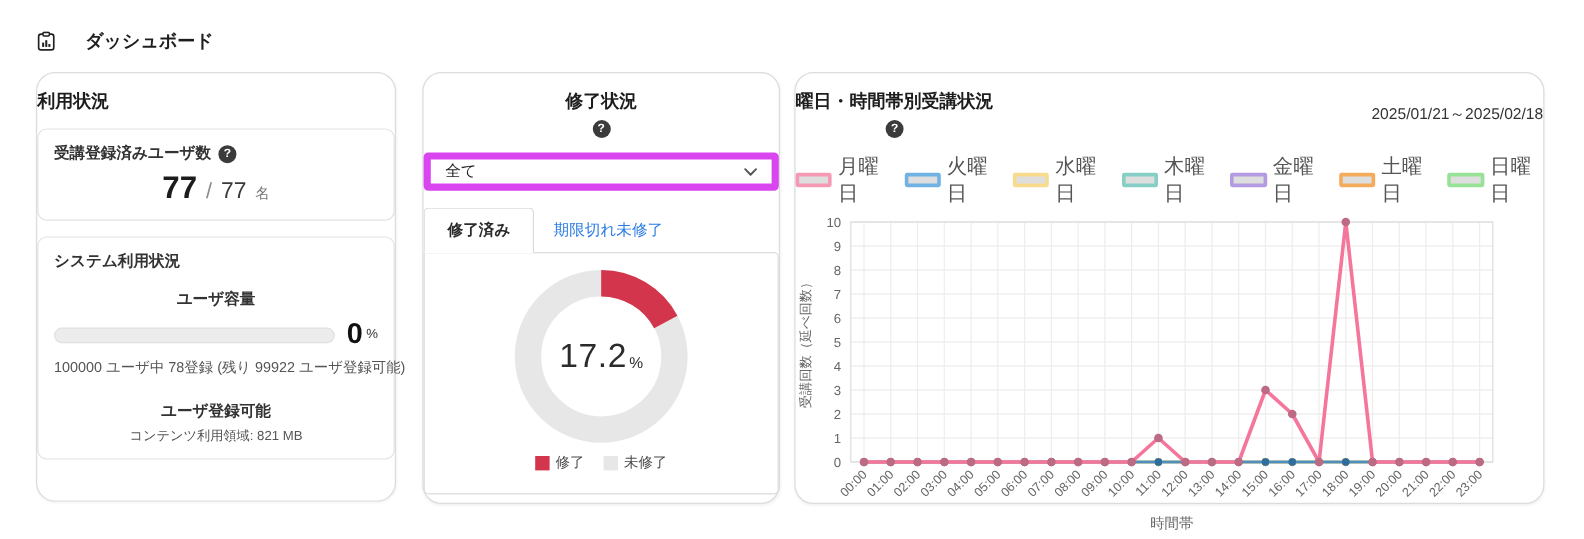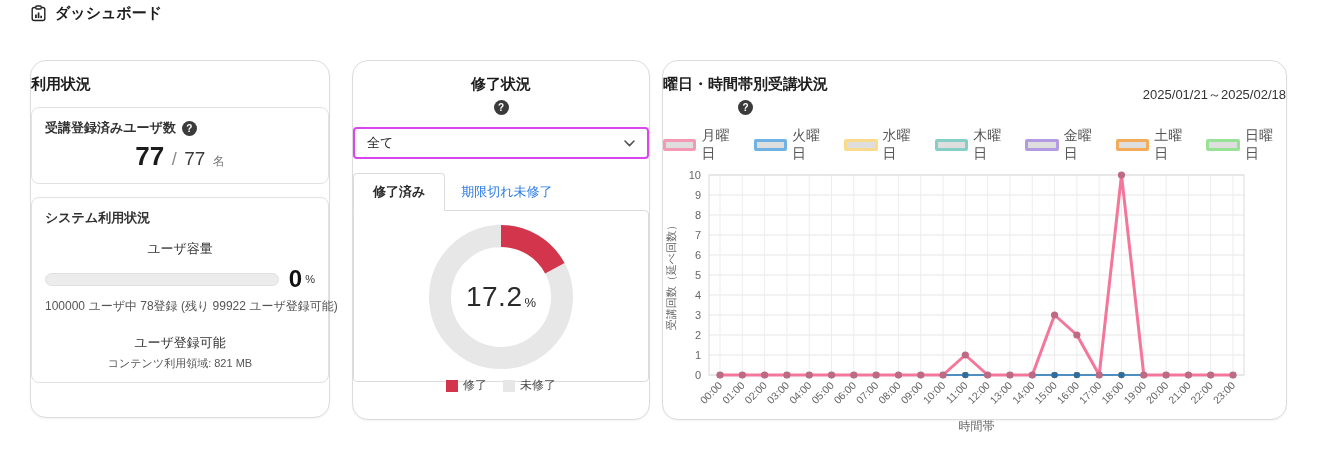--- a/index.html
+++ b/index.html
@@ -5,7 +5,7 @@
   * { margin:0; padding:0; box-sizing:border-box; }
   html,body { width:1320px; height:449px; background:#fff; overflow:hidden;
     font-family:"Liberation Sans","DejaVu Sans",sans-serif; color:#333; }
-  .page-header { position:absolute; left:30px; top:4px; display:flex; align-items:center; gap:8px; }
+  .page-header { position:absolute; left:30px; top:25px; display:flex; align-items:center; gap:24px; }
   .page-title { font-size:15px; font-weight:bold; color:#1d1d1d; }
   .panel { position:absolute; top:60px; background:#fff; border:1px solid #dcdcdc;
     border-radius:16px; box-shadow:0 1px 2px rgba(0,0,0,.05); padding:14px 0; }

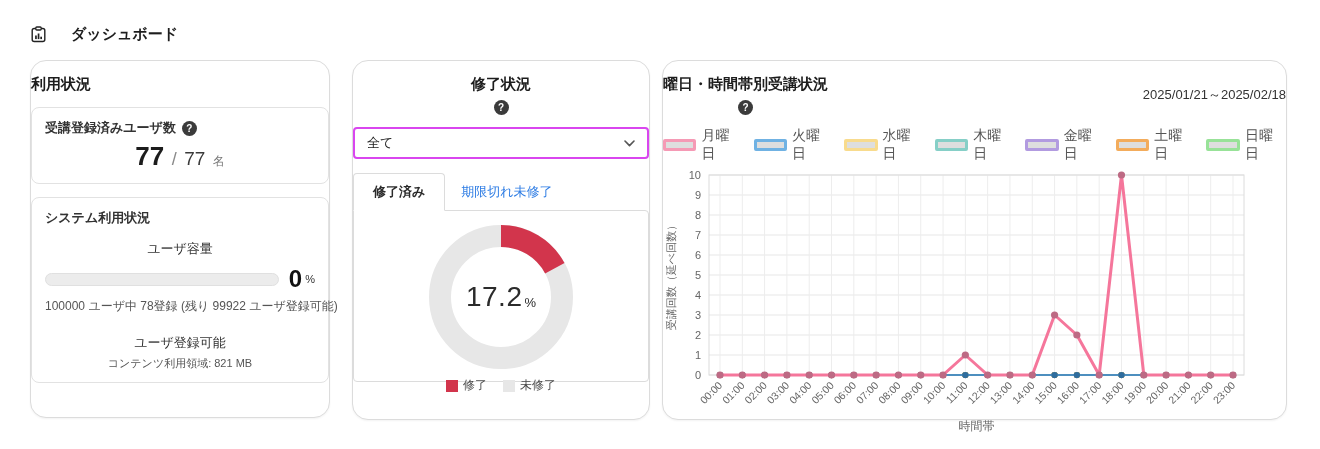--- a/index.html
+++ b/index.html
@@ -35,7 +35,7 @@
   .pct-unit { font-size:11px; color:#333; margin-left:3px; }
   .cap-caption { font-size:12px; color:#555; text-align:center; margin-top:7px; white-space:nowrap; }
   
-  .select { margin-top:12px; height:32px; border:2px solid #d946ef; border-radius:4px;
+  .select { margin-top:12px; height:32px; border:6px solid #d946ef; border-radius:4px;
     display:flex; align-items:center; justify-content:space-between; padding:0 12px;
     font-size:13px; color:#222; cursor:pointer; background:#fff; }
   .tabs { display:flex; align-items:flex-end; margin-top:14px; position:relative; z-index:2; }

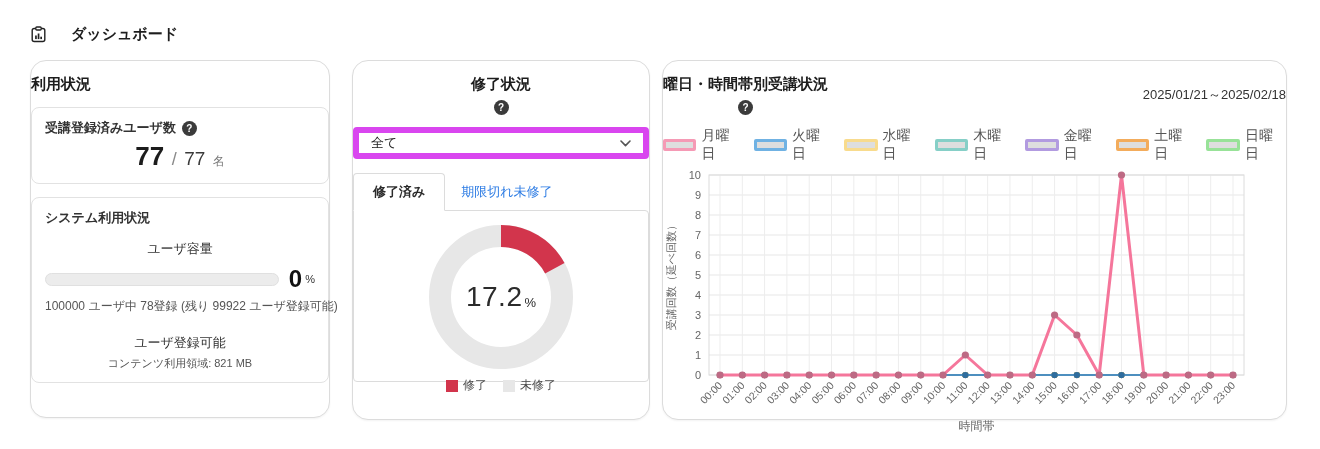--- a/index.html
+++ b/index.html
@@ -59,7 +59,7 @@
   .chart-legend { display:flex; justify-content:center; align-items:center; gap:11px; margin-top:12px; }
   .cl-item { display:flex; align-items:center; gap:5px; cursor:pointer; }
   .cl-box { width:34px; height:12px; background:#dedede; border:3px solid #000; border-radius:2px; }
-  .cl-label { font-size:14px; color:#555; }
+  .cl-label { font-size:17px; color:#555; }
   .chart-box { margin-top:4px; }
 </style>
 </head>

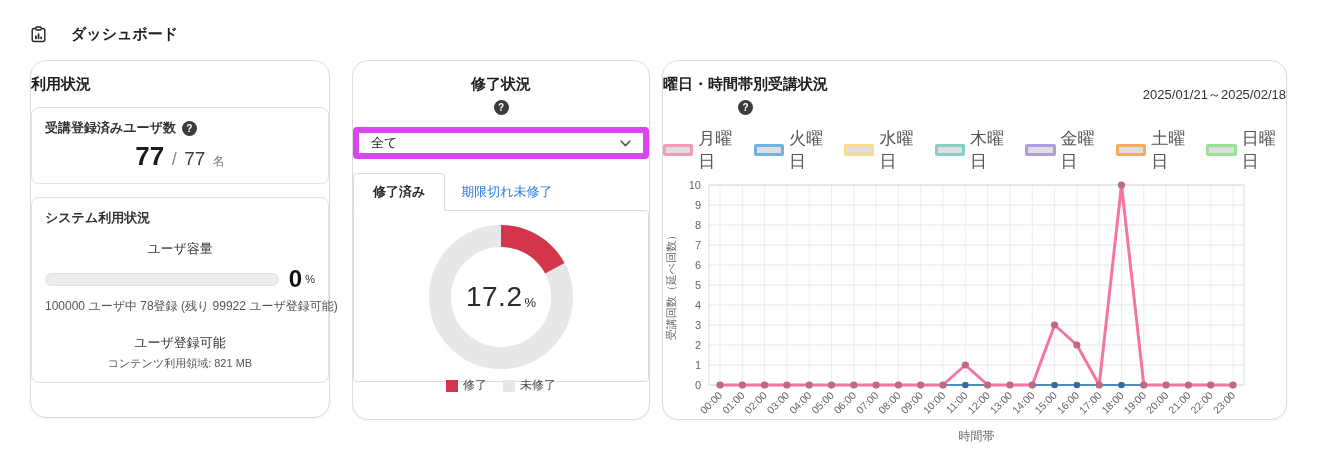--- a/index.html
+++ b/index.html
@@ -27,7 +27,7 @@
   .users-total { font-size:19px; color:#3a3a3a; }
   .users-unit { font-size:12px; color:#777; margin-left:3px; }
   .sys-title { font-size:13px; font-weight:bold; }
-  .cap-label { font-size:13px; font-weight:normal; text-align:center; margin-top:13px; }
+  .cap-label { font-size:13px; font-weight:bold; text-align:center; margin-top:13px; }
   .bar-row { display:flex; align-items:center; margin-top:9px; }
   .bar { flex:1; height:13px; background:#ececec; border:1px solid #e0e0e0; border-radius:7px; overflow:hidden; }
   .bar-fill { height:100%; background:#4a90d9; border-radius:7px; width:0; }

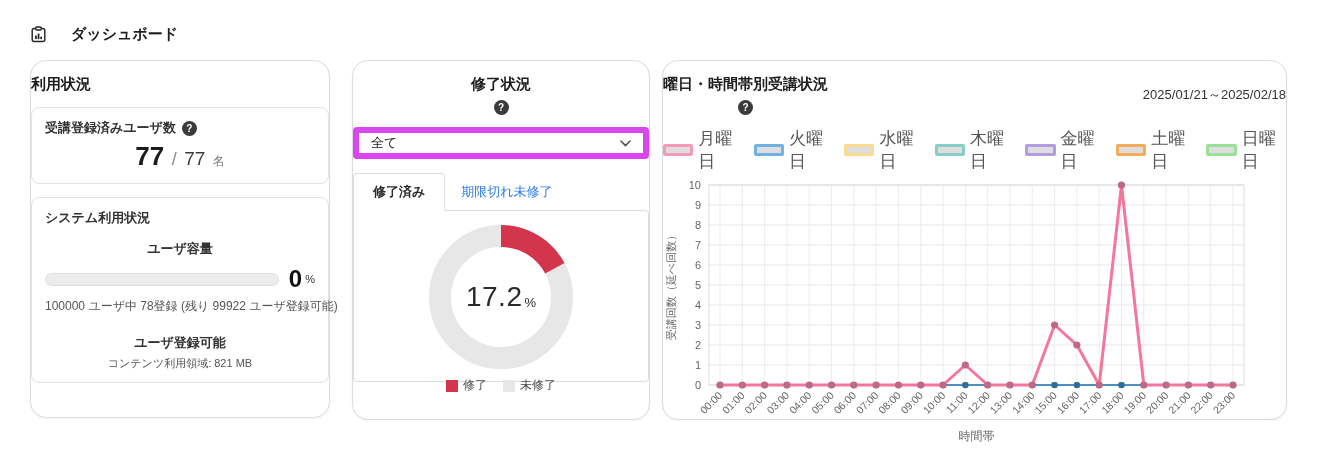--- a/index.html
+++ b/index.html
@@ -43,7 +43,7 @@
     border-radius:4px 4px 0 0; padding:9px 19px; font-size:13px; font-weight:bold; color:#2b2b2b;
     margin-bottom:-1px; cursor:pointer; }
   .tab-link { padding:9px 16px; font-size:13px; color:#2d7ce4; cursor:pointer; }
-  .tab-content { border:1px solid #dcdcdc; border-radius:0 4px 4px 4px; height:172px;
+  .tab-content { border:1px solid #dcdcdc; border-radius:0 4px 4px 4px; height:202px;
     position:relative; text-align:center; }
   .donut-wrap { position:relative; width:150px; height:150px; margin:11px auto 0; }
   .donut-center { position:absolute; inset:0; display:flex; align-items:center; justify-content:center; }

